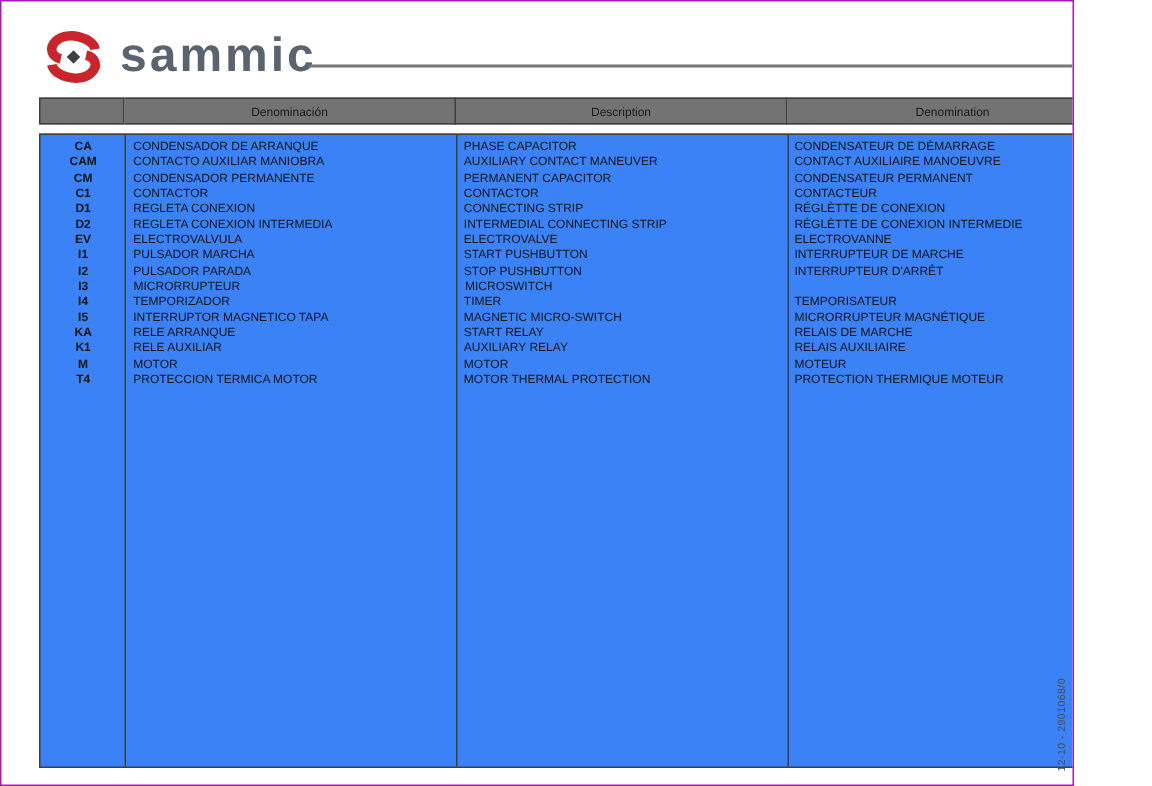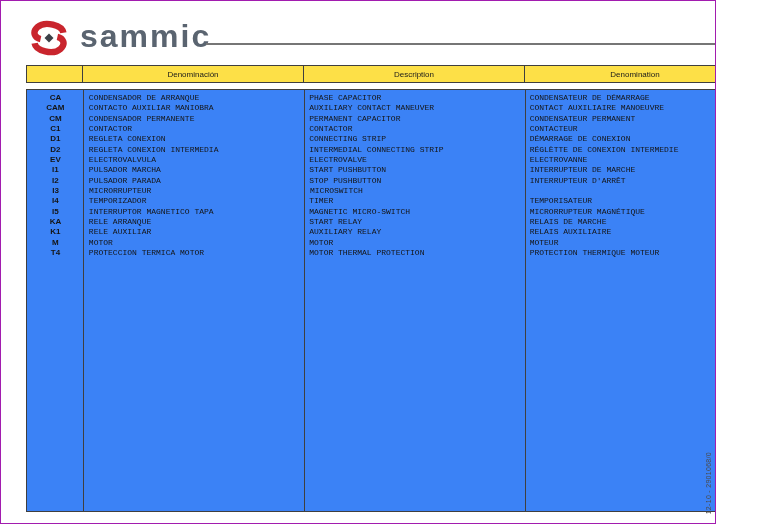--- a/index.html
+++ b/index.html
@@ -32,7 +32,7 @@
   .th {
     box-sizing:border-box;
     border:1px solid #3f3f3f; border-left-width:0;
-    background:#fde047;
+    background:#737373;
     font-size:8px; color:#1a1a1a;
     display:flex; align-items:center; justify-content:center;
   }

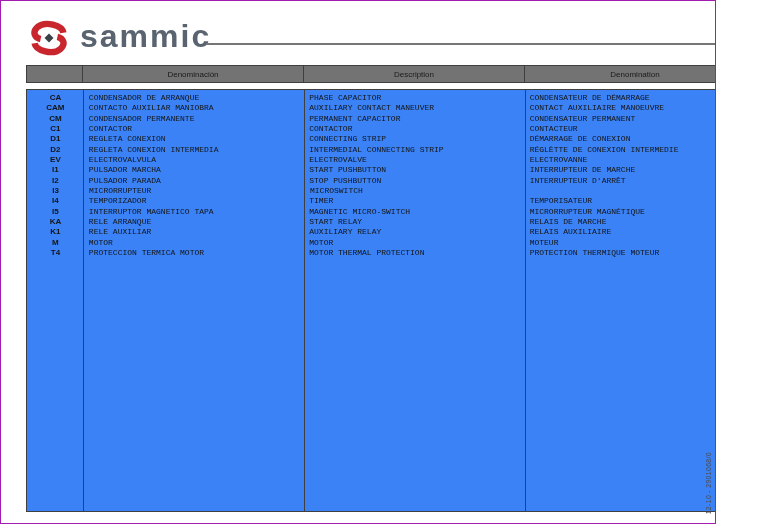--- a/index.html
+++ b/index.html
@@ -53,7 +53,7 @@
   .trow { display:flex; height:10.35px; line-height:10.35px; font-size:8px; color:#141414; white-space:nowrap; }
   .tcell { box-sizing:border-box; overflow:hidden; }
   .c-code { width:57px; text-align:center; font-weight:bold; }
-  .c-es, .c-en, .c-fr { width:221px; padding-left:5px;font-family:Liberation Mono, monospace; }
+  .c-es, .c-en, .c-fr { width:221px; padding-left:5px; }
 
   
   .doc-code {

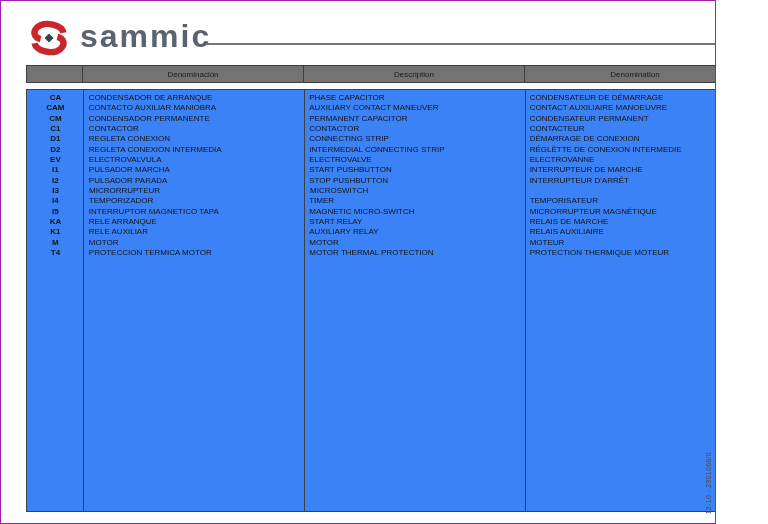--- a/index.html
+++ b/index.html
@@ -118,7 +118,7 @@
           <div class="tcell c-code">D1</div>
           <div class="tcell c-es">REGLETA CONEXION</div>
           <div class="tcell c-en">CONNECTING STRIP</div>
-          <div class="tcell c-fr">DÉMARRAGE DE CONEXION</div>
+          <div class="tcell c-fr">RÉGLÈTTE DE CONEXION</div>
         </div>
         <div class="trow">
           <div class="tcell c-code">D2</div>

